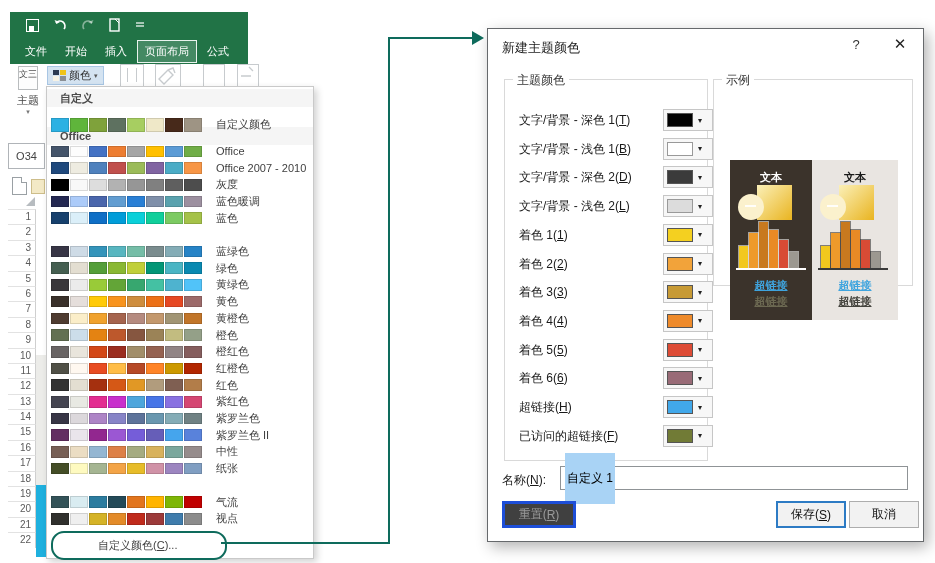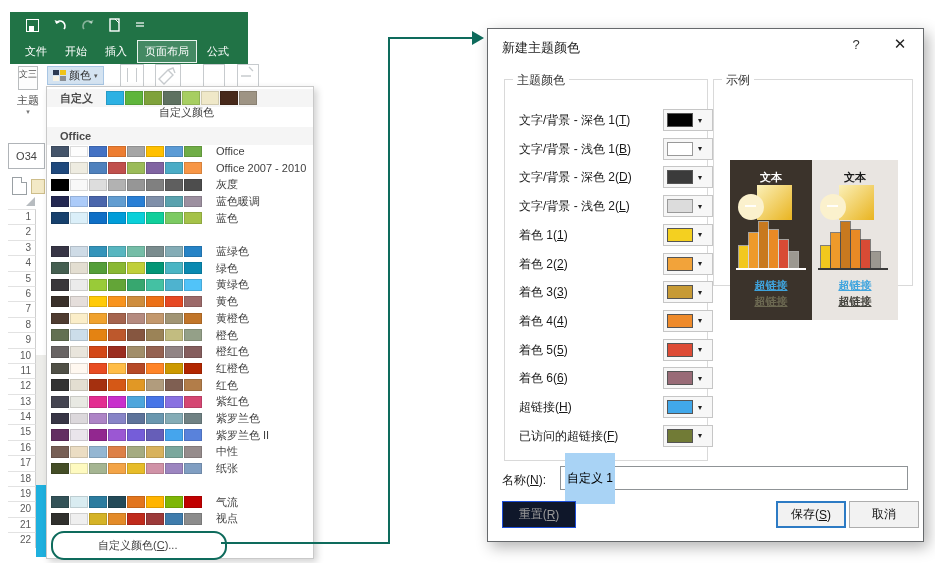--- a/index.html
+++ b/index.html
@@ -186,7 +186,7 @@
   <div class="dd-header" style="top:2px;">自定义</div>
   <div id="dd-custom-slot"></div>
   <div class="dd-header" style="top:40px;">Office</div>
-  <div class="dd-item" style="top: 4px; height: 19px; flex-direction: column;">
+  <div class="dd-item" style="top: 28px; height: 19px;">
       <div class="strip">
         <span class="chip" style="background: rgb(44, 177, 227); height: 14px;"></span>
         <span class="chip" style="background: rgb(95, 181, 59); height: 14px;"></span>

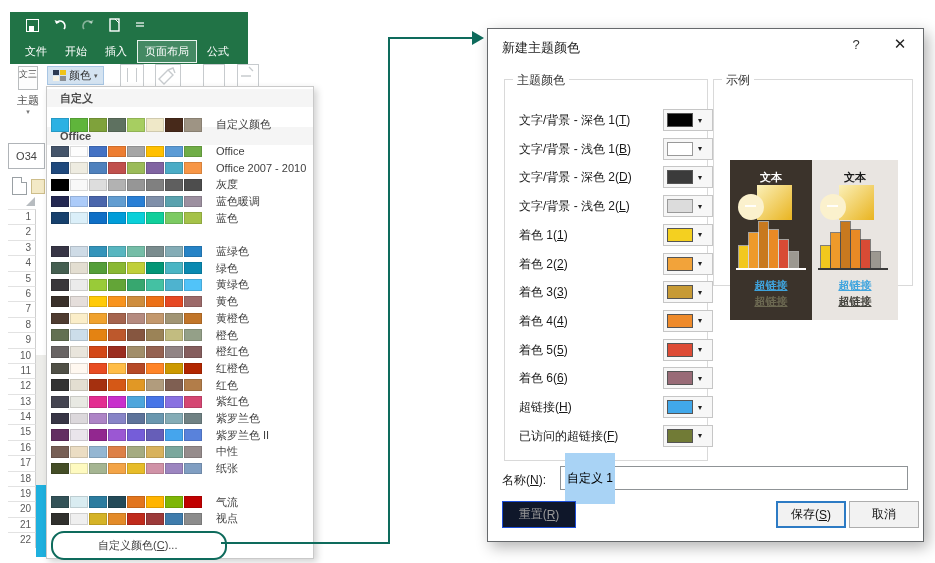--- a/index.html
+++ b/index.html
@@ -90,7 +90,7 @@
   #name-input{position:absolute;left:72px;top:437px;width:348px;height:24px;border:1px solid #8f9396;background:#fff;font-size:12px;display:flex;align-items:center;padding-left:4px;box-sizing:border-box;}
   #name-val{background:#a9d3f5;padding:17px 2px;}
   .dlg-btn{position:absolute;height:27px;font-size:12px;display:flex;align-items:center;justify-content:center;box-sizing:border-box;}
-  #btn-reset{left:14px;top:472px;width:74px;background:#0f172a;border:1px solid #1d4ed8;color:#9b9b9b;}
+  #btn-reset{left:14px;top:472px;width:74px;background:#404040;border:3px solid #1d4ed8;color:#9b9b9b;}
   #btn-save{left:288px;top:472px;width:70px;background:#f2f2f2;border:2px solid #2d7bc4;color:#111;}
   #btn-cancel{left:361px;top:472px;width:70px;background:#f2f2f2;border:1px solid #adadad;color:#111;}
 </style>

